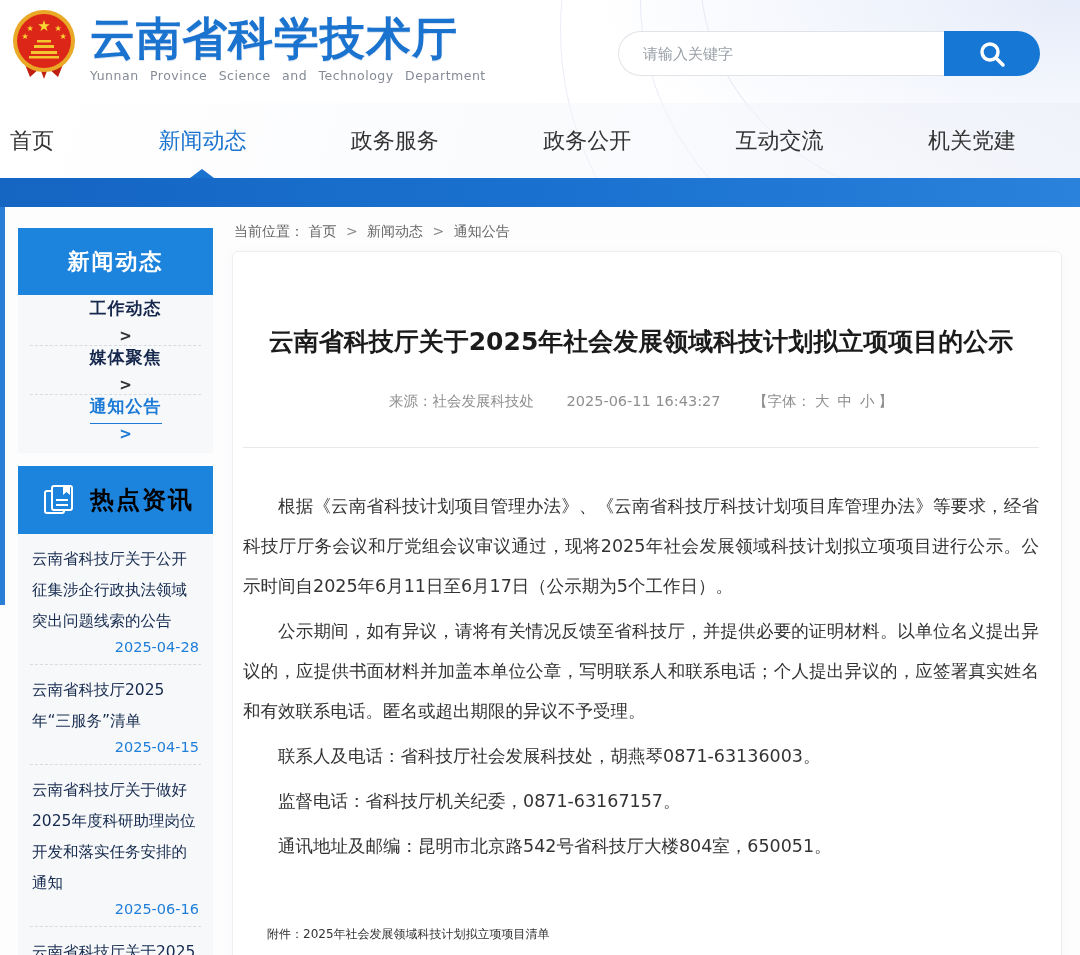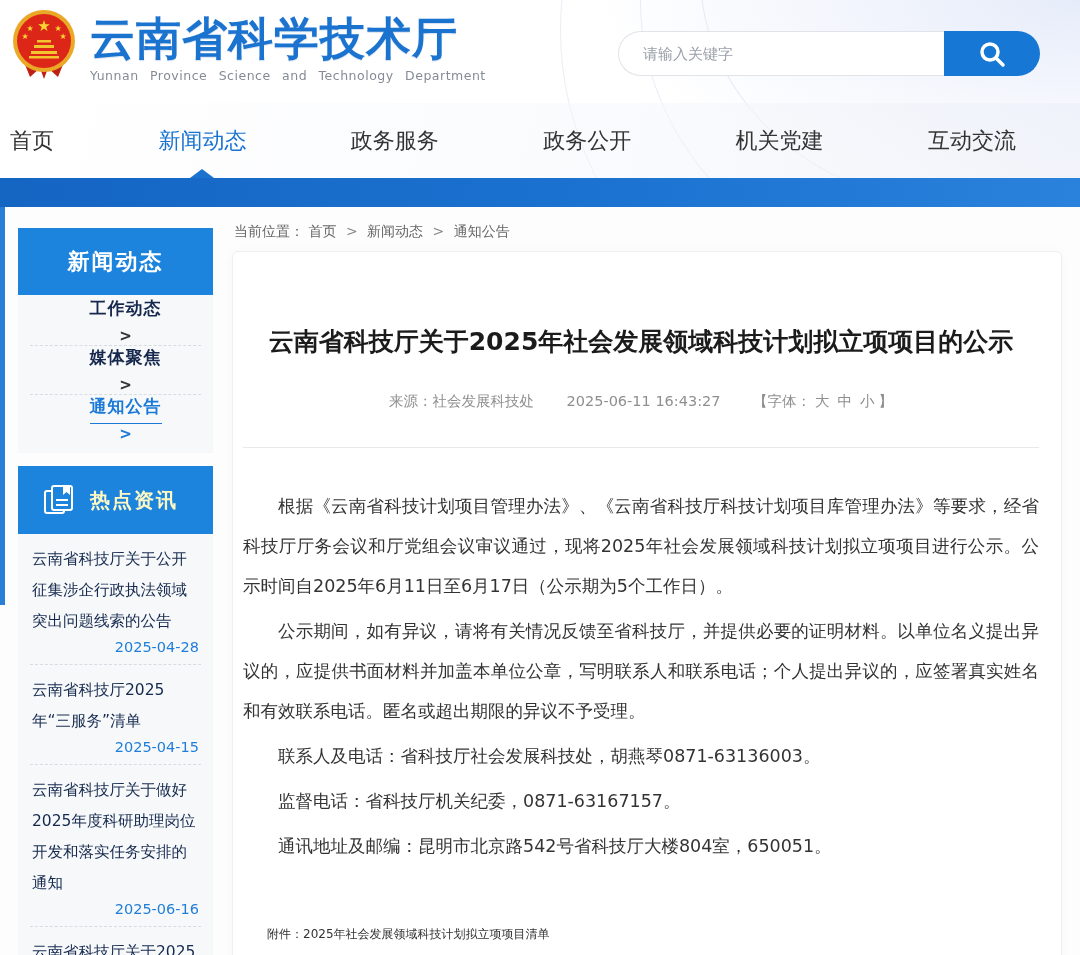--- a/index.html
+++ b/index.html
@@ -134,8 +134,8 @@
     <div class="nav-item active">新闻动态</div>
     <div class="nav-item">政务服务</div>
     <div class="nav-item">政务公开</div>
+    <div class="nav-item">互动交流</div>
     <div class="nav-item">机关党建</div>
-    <div class="nav-item">互动交流</div>
   </nav>
 </div>
 

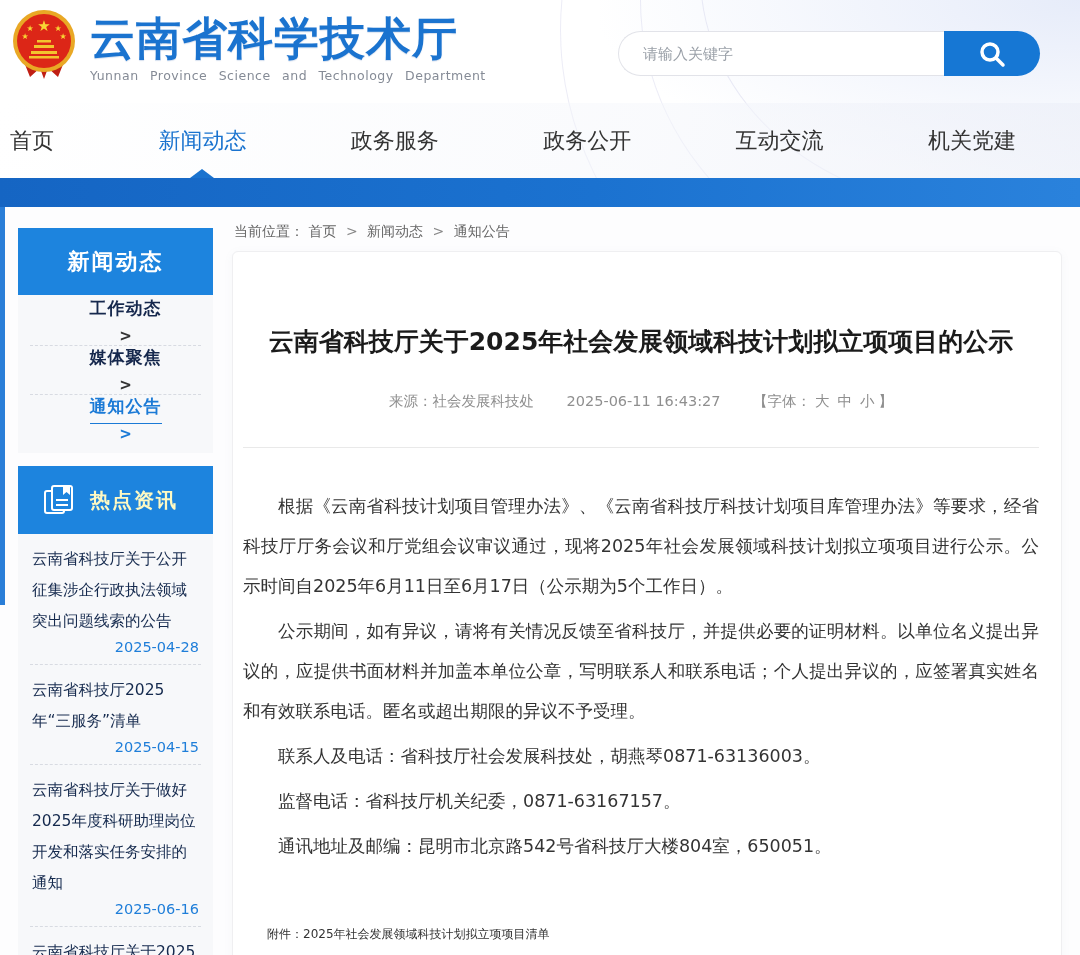--- a/index.html
+++ b/index.html
@@ -61,8 +61,8 @@
   .menu-divider { border-top:1px dashed #d8dbe2; margin:0 12px; }
 
   .hot-box { margin-top:13px; }
-  .hot-header { height:68px; background:#1d84de; color:#fef9c3; display:flex; align-items:center;
-    padding-left:24px; font-size:20px; font-weight:bold; letter-spacing:2px; }
+  .hot-header { height:68px; background:#1d84de; color:#000000; display:flex; align-items:center;
+    padding-left:24px; font-size:24px; font-weight:bold; letter-spacing:2px; }
   .hot-header svg { margin-right:14px; }
   .hot-list { background:#f7f8fa; padding:0 12px; }
   .hot-item { padding:10px 2px 9px; border-bottom:1px dashed #d8dbe2; cursor:pointer; }

